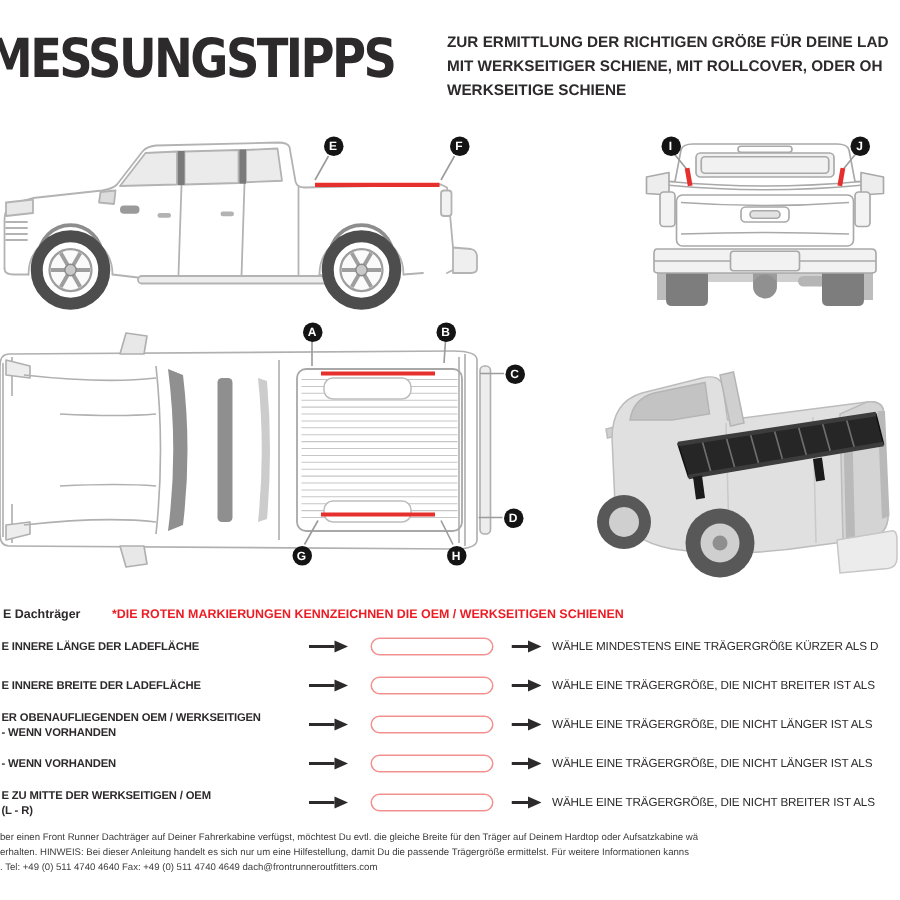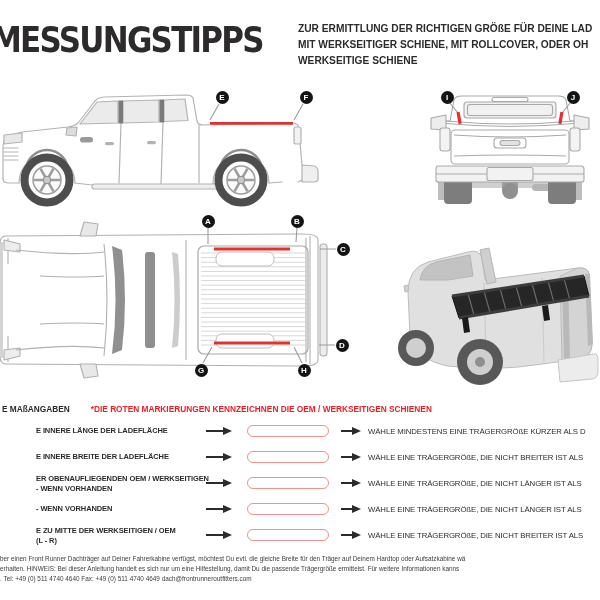--- a/index.html
+++ b/index.html
@@ -191,7 +191,7 @@
   <div class="marker" style="left:297.5px;top:363.5px">H</div>
 
   <div class="note">
-    <span>E MAßANGABEN</span><span class="red">*DIE ROTEN MARKIERUNGEN KENNZEICHNEN DIE OEM / WERKSEITIGEN SCHIENEN</span>
+    <span>E Dachträger</span><span class="red">*DIE ROTEN MARKIERUNGEN KENNZEICHNEN DIE OEM / WERKSEITIGEN SCHIENEN</span>
   </div>
 
   <div class="mrow" style="top:420px">

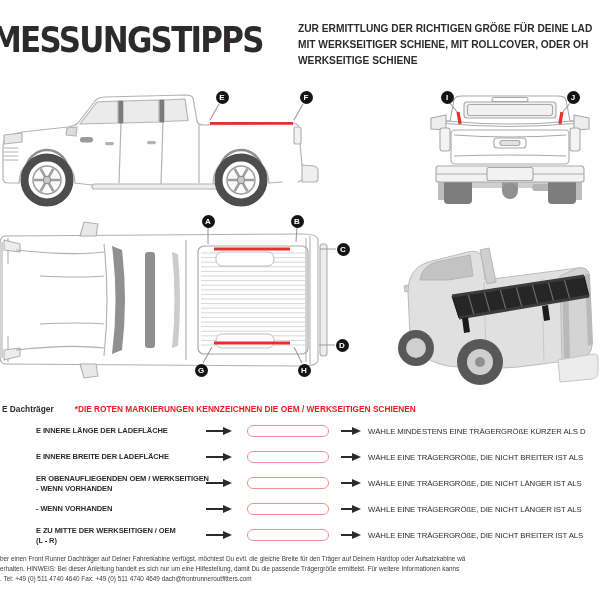--- a/index.html
+++ b/index.html
@@ -25,7 +25,7 @@
   .note .red{color:#ed1c24;margin-left:21px;}
   .mrow{position:absolute;left:0;width:600px;height:22px;}
   .mlabel{position:absolute;left:1px;top:50%;transform:translateY(-50%);
-          font-size:7.5px;font-weight:bold;line-height:9.5px;white-space:nowrap;letter-spacing:-.1px;padding-left:35px;}
+          font-size:7.5px;font-weight:bold;line-height:9.5px;white-space:nowrap;letter-spacing:-.1px;}
   .arr1{position:absolute;left:206px;top:50%;transform:translateY(-50%);}
   .pill{position:absolute;left:247px;top:50%;transform:translateY(-50%);width:80px;height:10px;
         border:1.4px solid #f2908f;border-radius:8px;background:#fff;}

